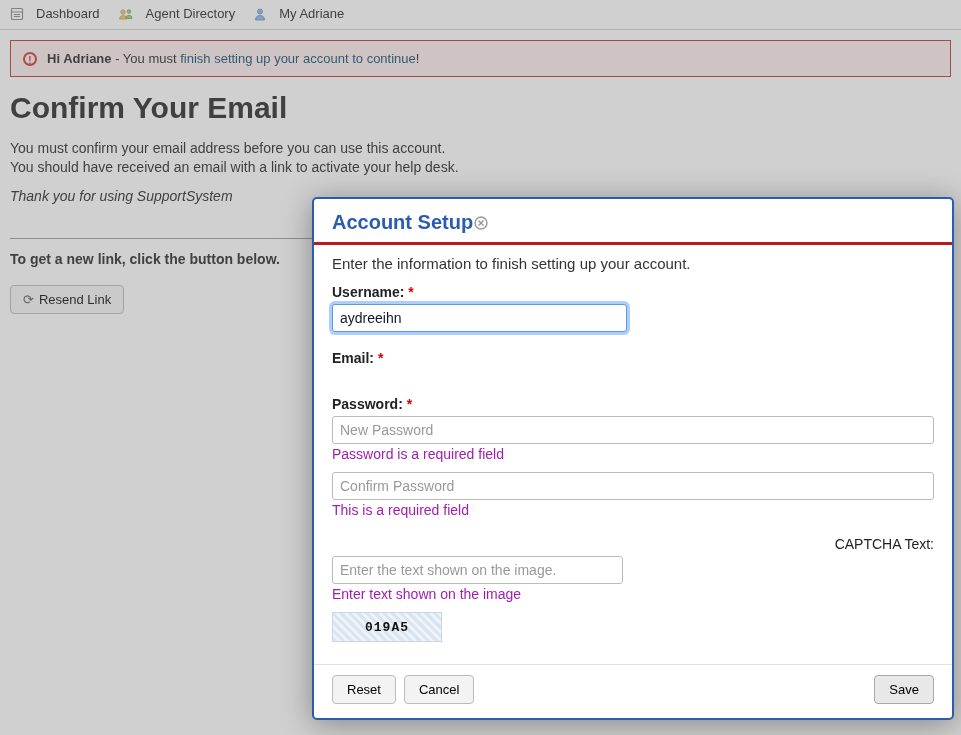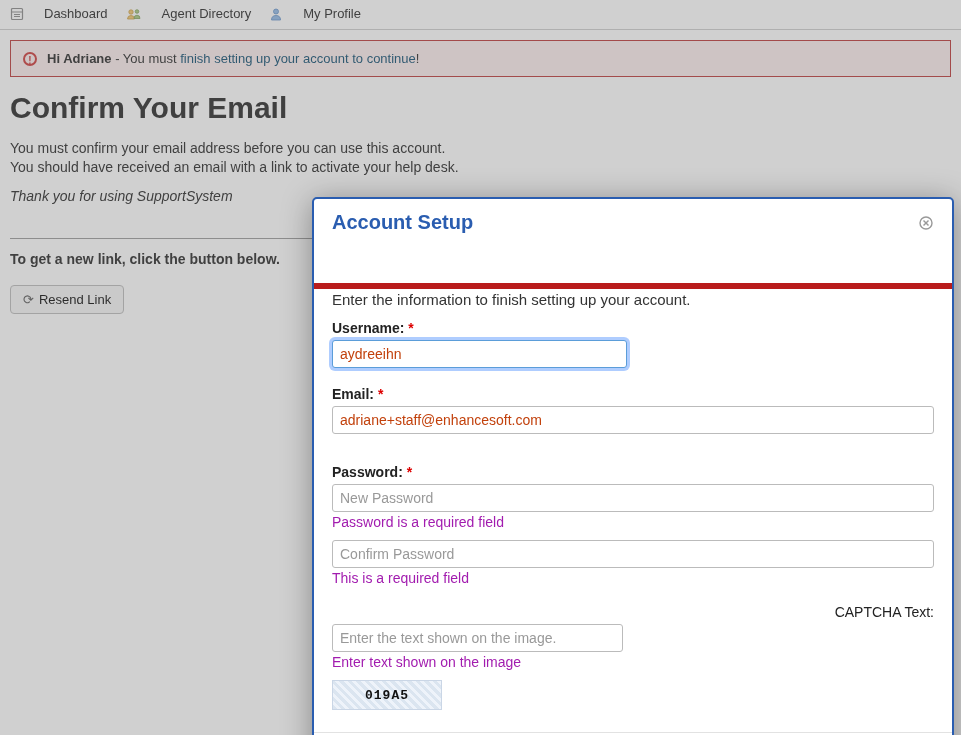--- a/index.html
+++ b/index.html
@@ -23,7 +23,7 @@
     .topnav-item {
       display: flex;
       align-items: center;
-      gap: 20px;
+      gap: 12px;
       cursor: pointer;
       color: #222;
     }

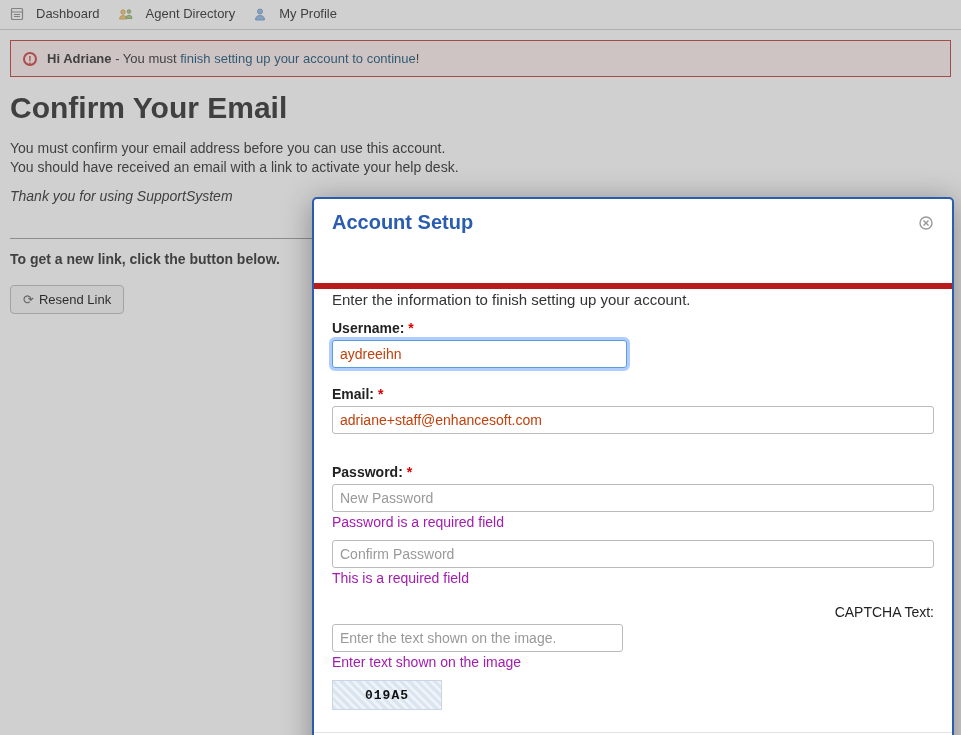--- a/index.html
+++ b/index.html
@@ -237,7 +237,7 @@
           <path d="M2.5 13 Q2.5 8.5 7 8.5 Q11.5 8.5 11.5 13 Z" fill="#8fb9e6" stroke="#5a8cc6" stroke-width="0.8"></path>
         </svg>
     </span>
-    <span>My Profile</span>
+    <span>My Adriane</span>
   </div>
 </div>
 

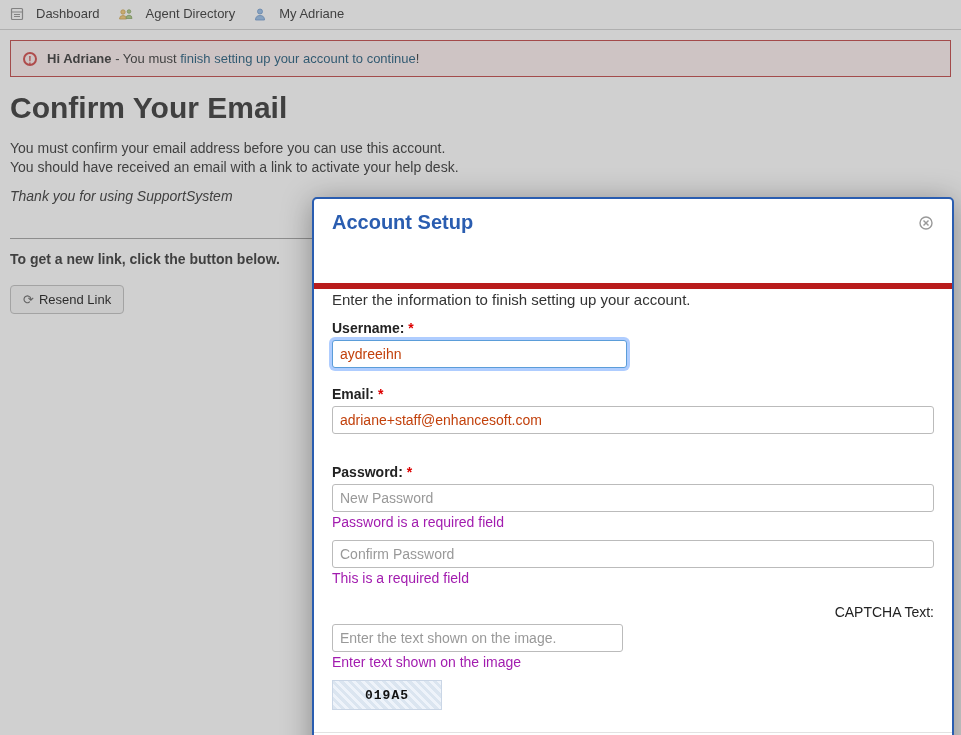--- a/index.html
+++ b/index.html
@@ -109,7 +109,6 @@
     }
     .modal-header {
       display: flex;
-      justify-content: space-between;
       align-items: center;
       padding: 12px 18px 8px;
     }

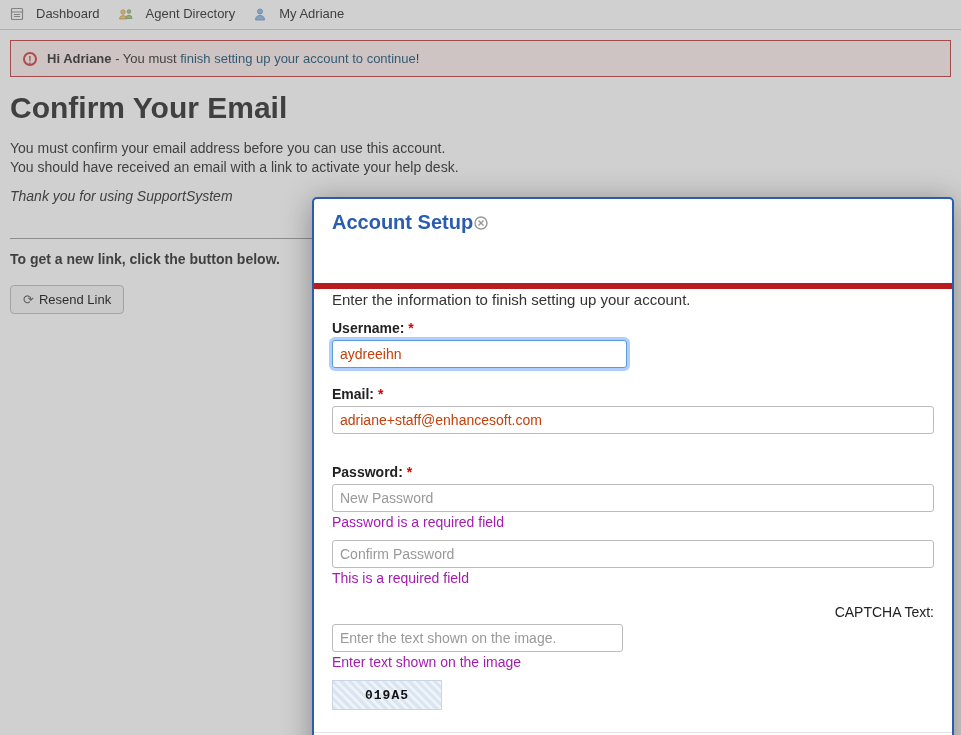--- a/index.html
+++ b/index.html
@@ -127,11 +127,10 @@
     }
     .close-icon svg { display: block; }
     .modal-subhead {
-      border-top: 6px solid #b91c1c;
-      padding: 2px 18px 0;
+      border-top: 3px solid #b91c1c;
+      padding: 10px 18px 0;
       font-size: 15px;
       color: #333;
-      margin-top: 41px;
     }
     .modal-body {
       padding: 12px 18px 4px;

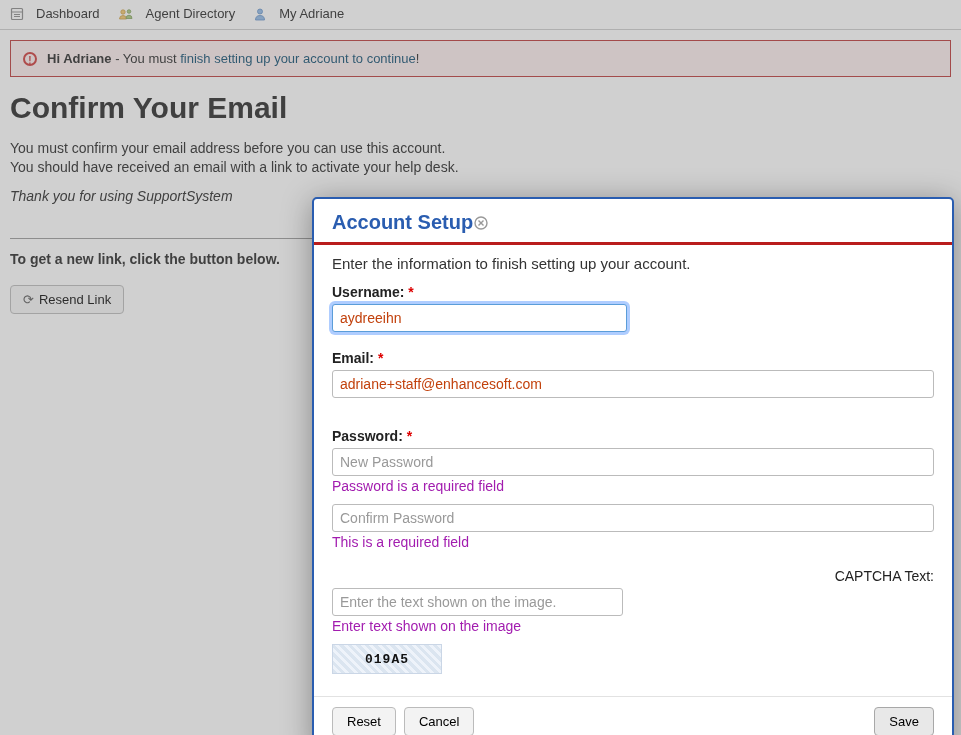--- a/index.html
+++ b/index.html
@@ -151,7 +151,7 @@
       border: 1px solid #bbb;
       border-radius: 3px;
       background: #fff;
-      color: #c2410c;
+      color: #0f172a;
     }
     .input::placeholder { color: #999; }
     .input.focused {

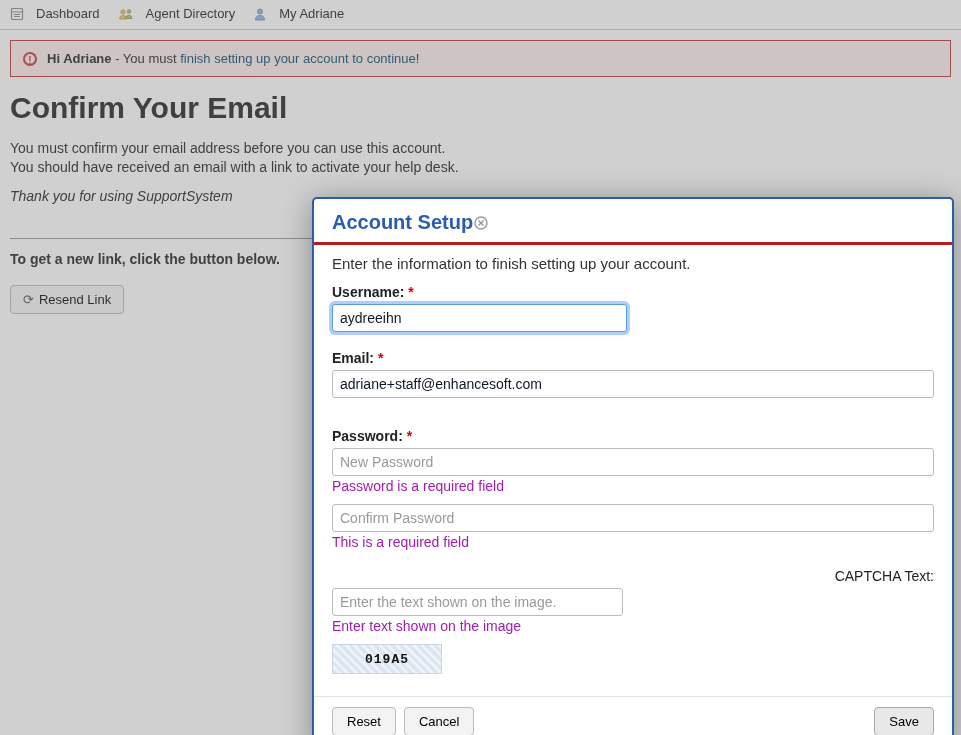--- a/index.html
+++ b/index.html
@@ -289,7 +289,6 @@
       <label class="form-label">
         <span>Email:</span> <span class="req">*</span>
       </label>
-      <input class="input" type="text" value="adriane+staff@enhancesoft.com" style="">
     </div>
 
     <div class="form-group tight">

